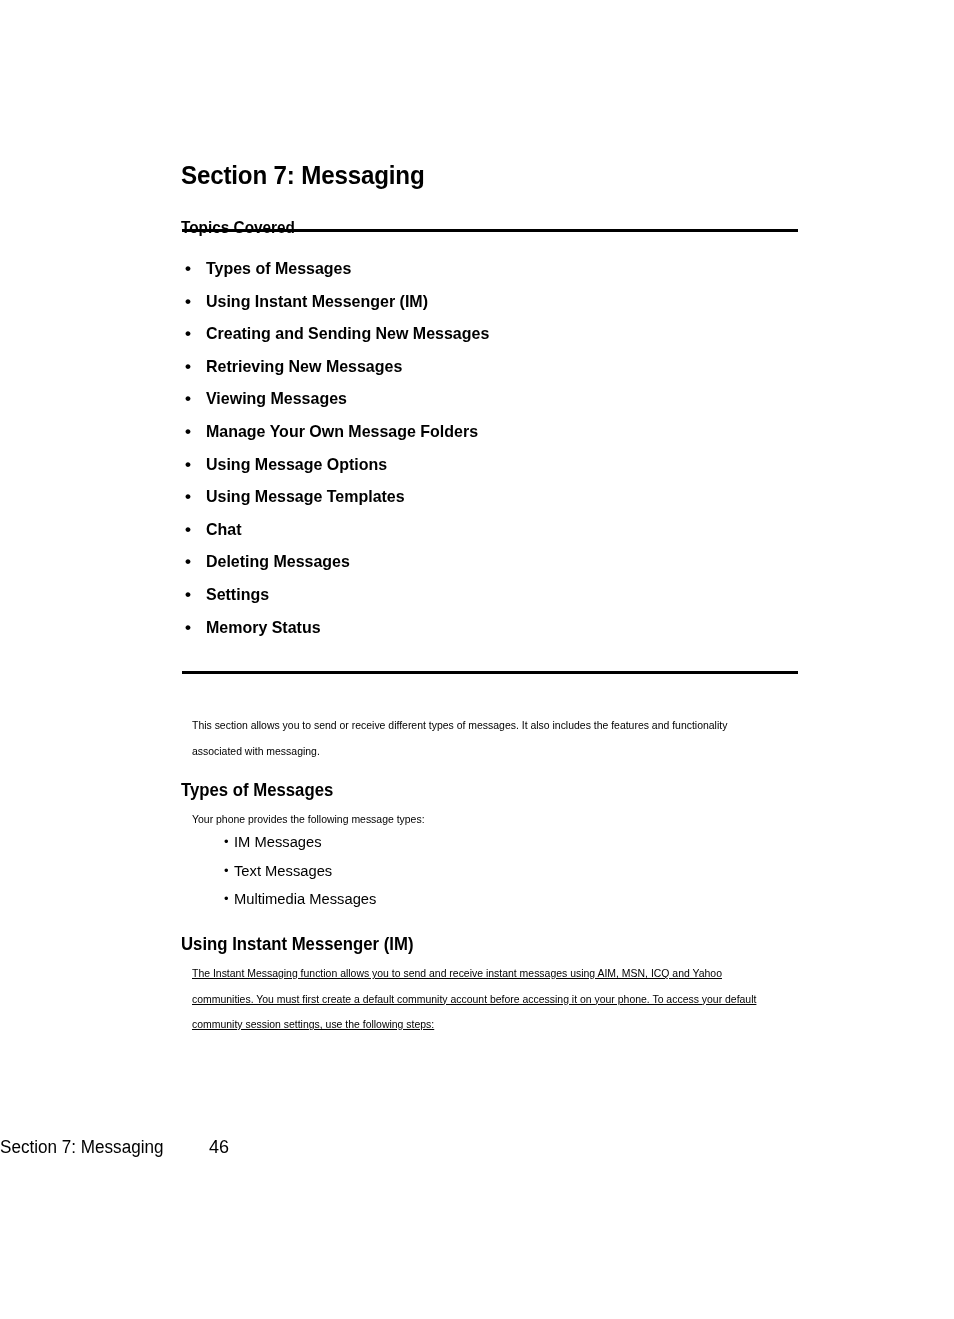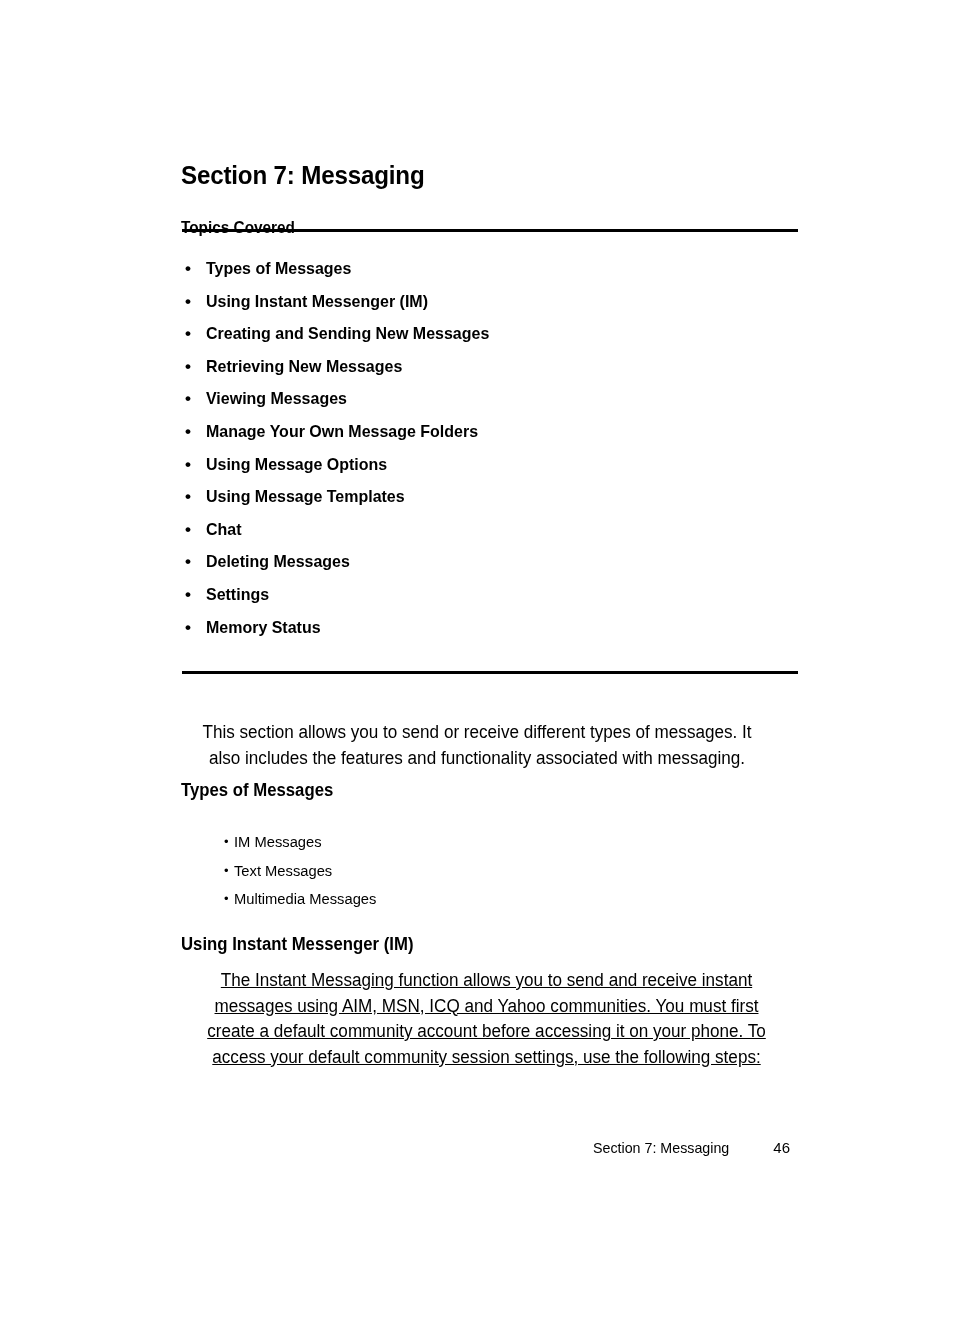--- a/index.html
+++ b/index.html
@@ -108,11 +108,11 @@
   .body-para {
     position: absolute;
     left: 192px;
-    font-size: 18px;
+    font-size: 11px;
     font-weight: normal;
     font-stretch: condensed;
     line-height: 25.5px;
-    text-align: center;
+    text-align: left;
   }
   .body-para .inner {
     display: block;

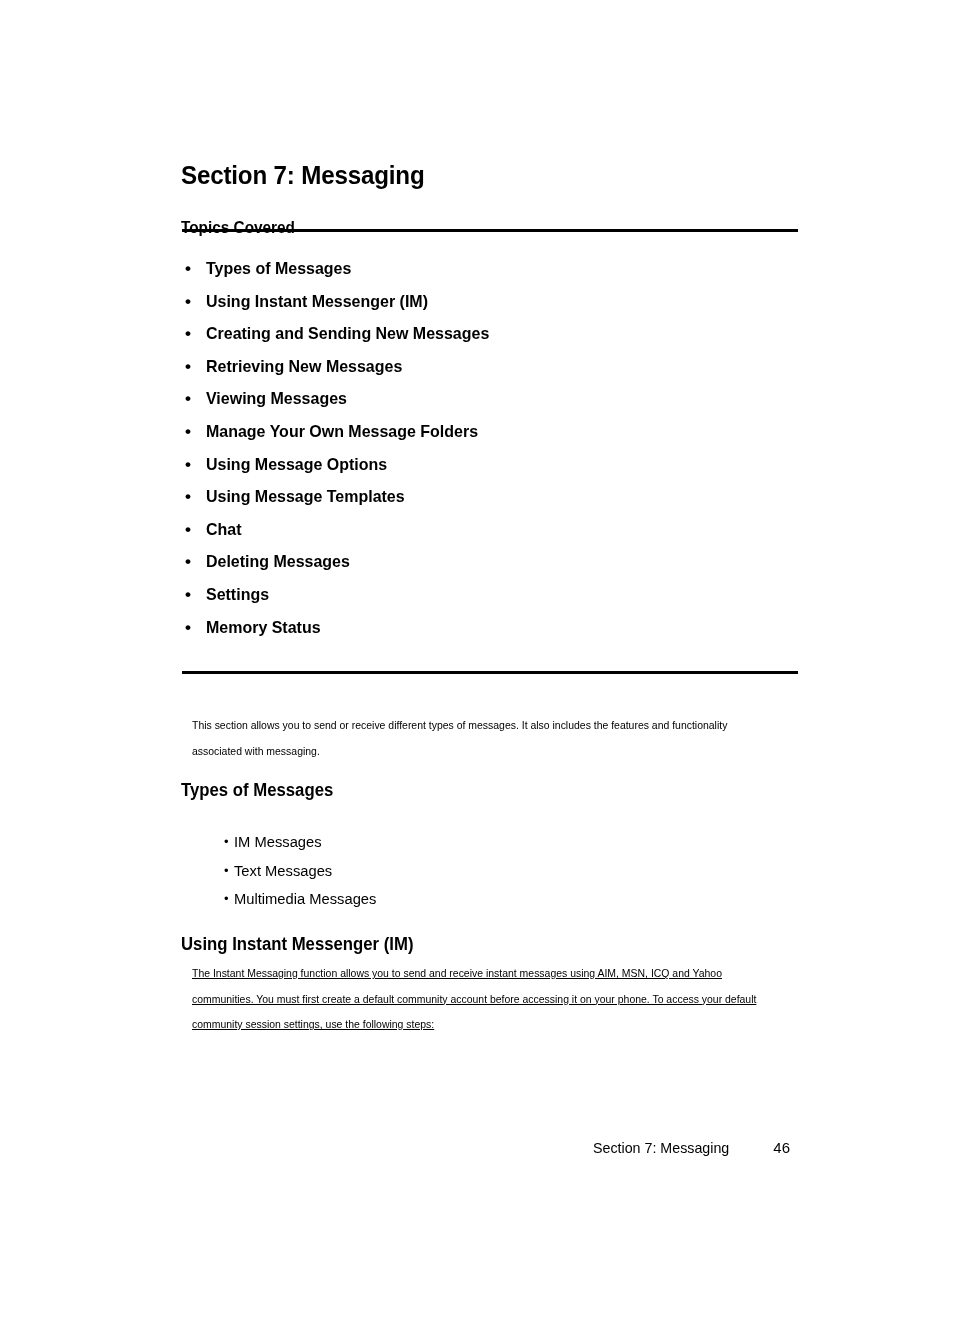--- a/index.html
+++ b/index.html
@@ -273,6 +273,9 @@
 
   <h3 class="sub-heading head-types">Types of Messages</h3>
 
+  <p class="body-para para-types">
+    <span class="inner">Your phone provides the following message types:</span>
+  </p>
 
   <ul class="subtype-list">
     <li class="subtype-item">

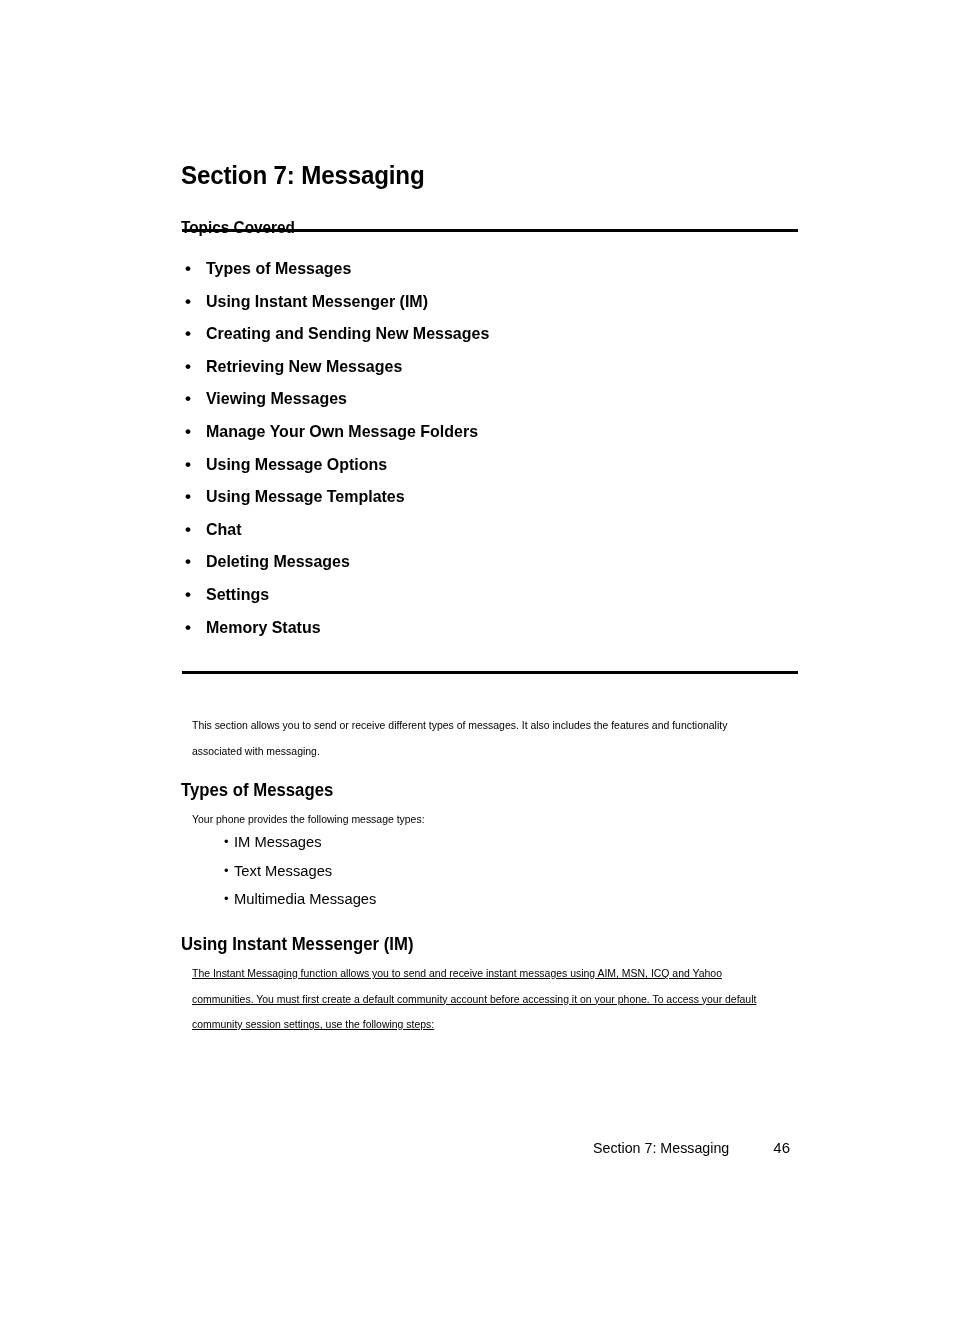--- a/index.html
+++ b/index.html
@@ -186,8 +186,7 @@
     left: 0;
     top: 1138px;
     width: 790px;
-    text-align: right;
-    font-size: 15px;
+    font-size: 18px;
     font-stretch: condensed;
     font-weight: normal;
     line-height: 19px;

